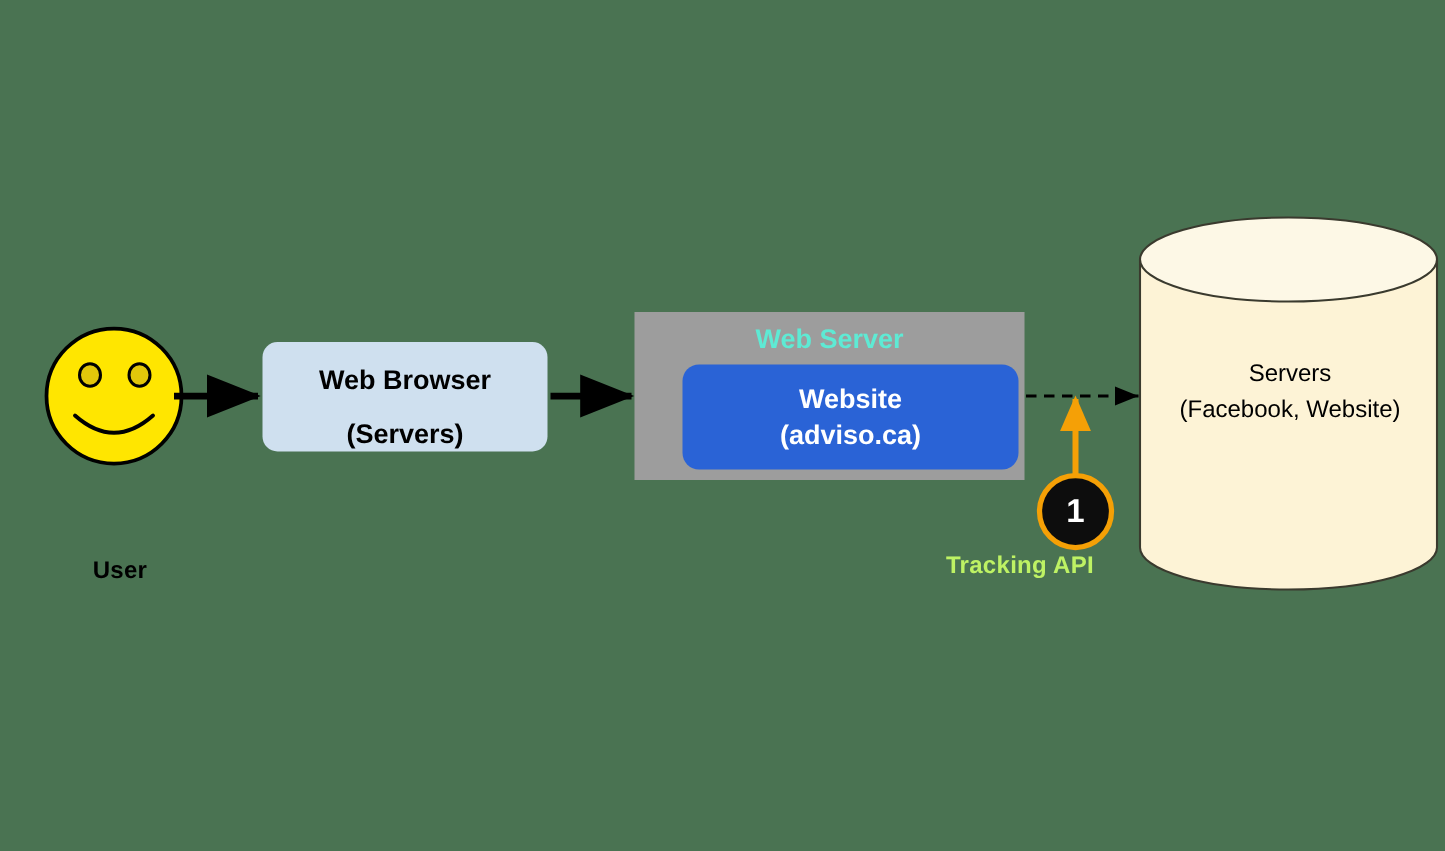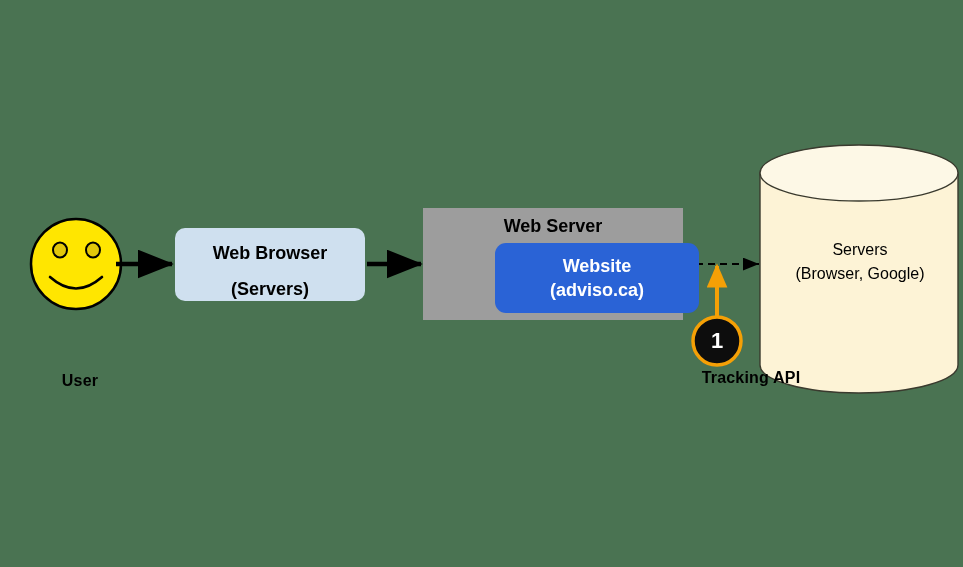--- a/index.html
+++ b/index.html
@@ -81,7 +81,7 @@
     text-align: center;
     font-size: 18px;
     font-weight: bold;
-    color: #000000;
+    color: #5eead4;
   }
   .website-box {
     position: absolute;

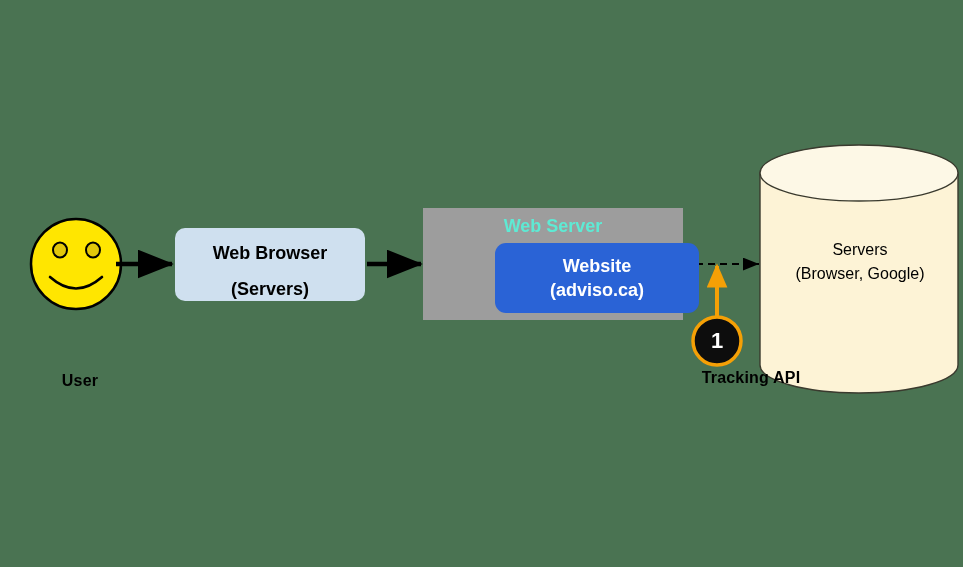--- a/index.html
+++ b/index.html
@@ -87,7 +87,7 @@
     position: absolute;
     left: 455px;
     top: 243px;
-    width: 204px;
+    width: 224px;
     height: 70px;
     background: #2a63d6;
     border-radius: 11px;
@@ -96,7 +96,6 @@
     justify-content: center;
     flex-direction: column;
     box-sizing: border-box;
-    margin-left: 40px;
   }
   .website-box .line {
     font-size: 18px;

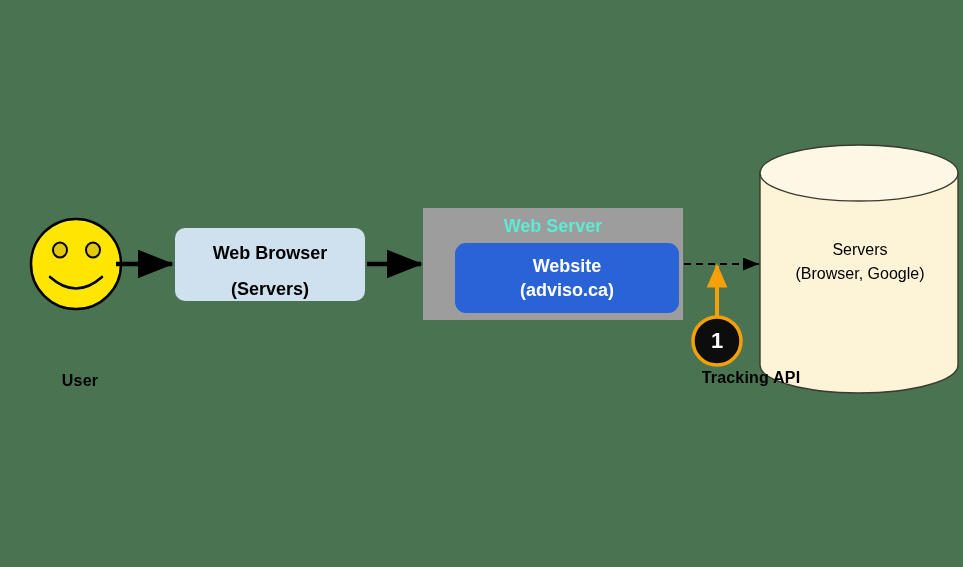--- a/index.html
+++ b/index.html
@@ -203,7 +203,7 @@
 
   <div class="db-label">
     <span class="line">Servers</span>
-    <span class="line">(Browser, Google)</span>
+    <span class="line">(Facebook, Website)</span>
   </div>
 
   <div class="badge-number">1</div>

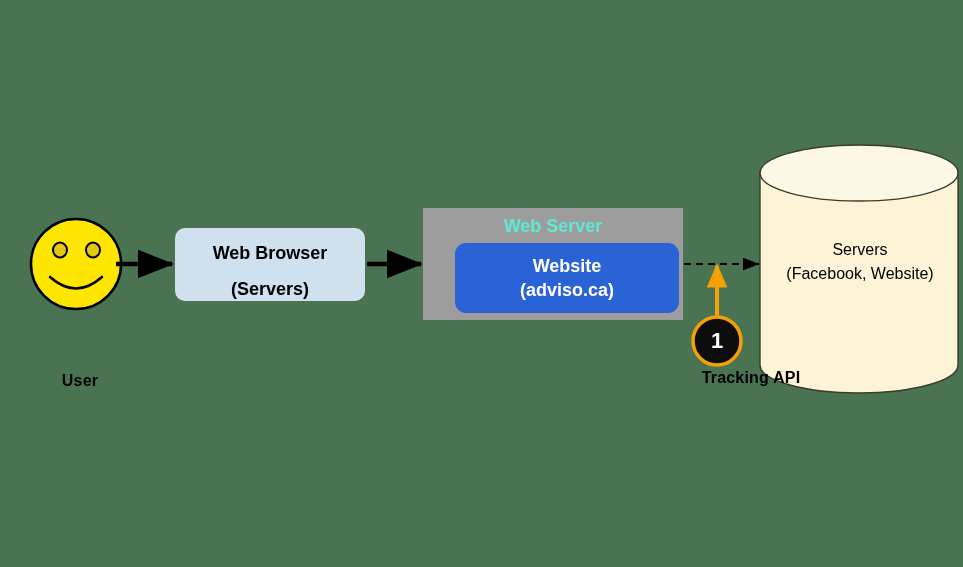--- a/index.html
+++ b/index.html
@@ -135,13 +135,13 @@
   }
   .tracking-label {
     position: absolute;
-    left: 671px;
+    left: 600px;
     top: 369px;
     width: 160px;
     text-align: center;
     font-size: 16px;
     font-weight: bold;
-    color: #000000;
+    color: #bef264;
     letter-spacing: 0.2px;
   }
 </style>

